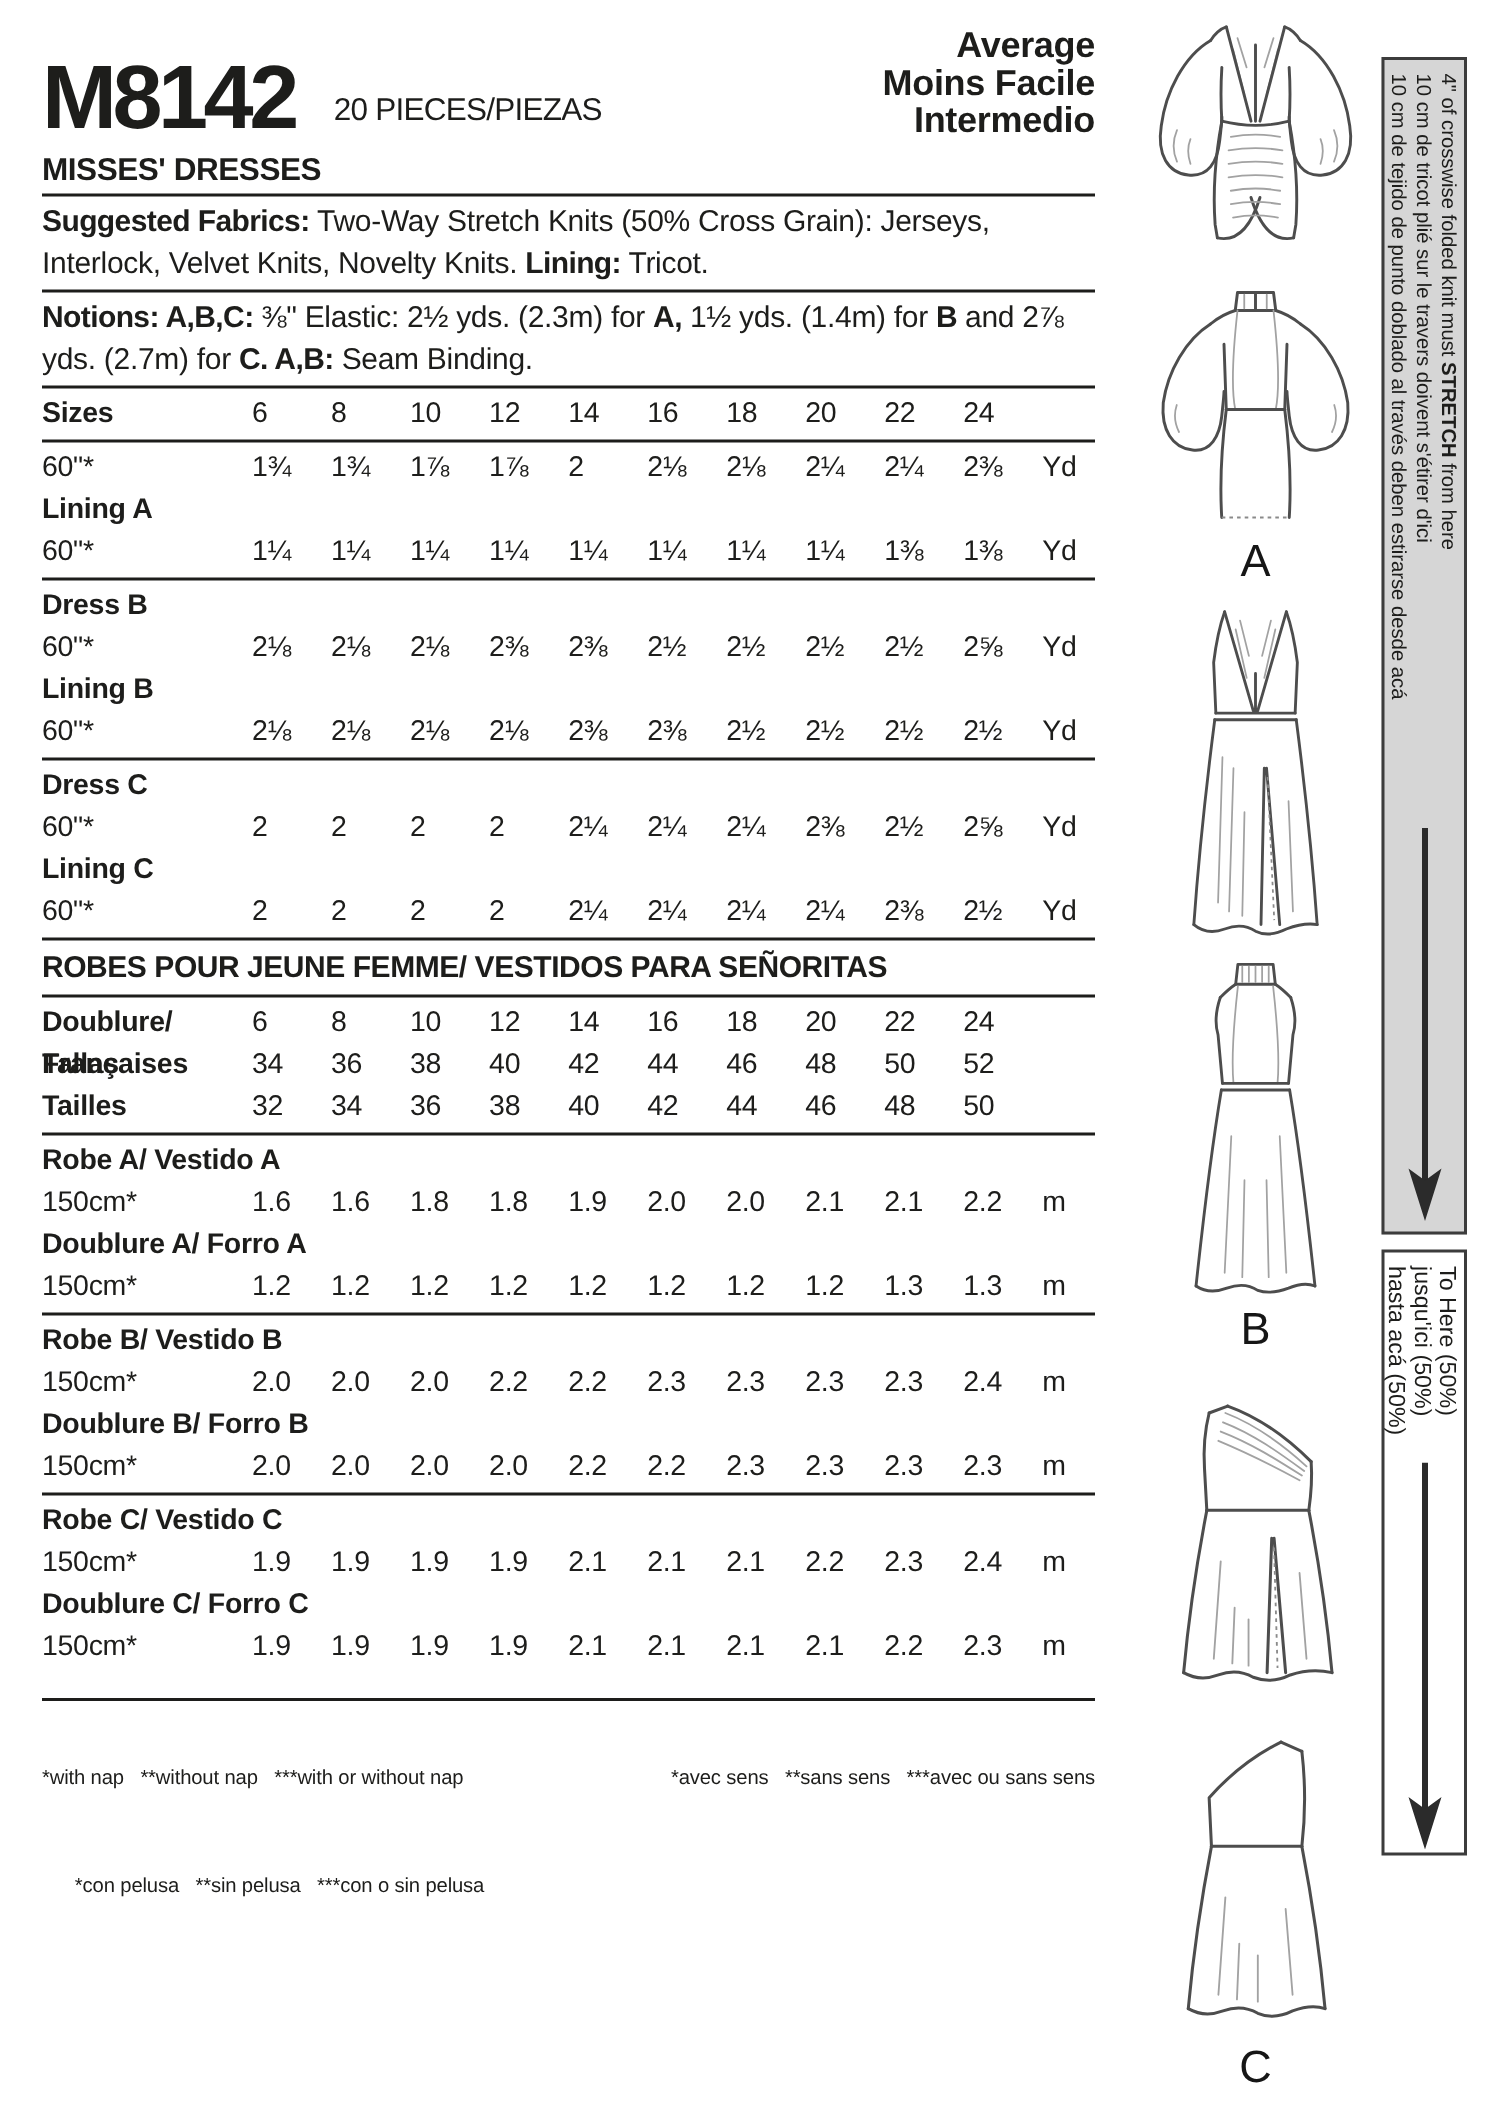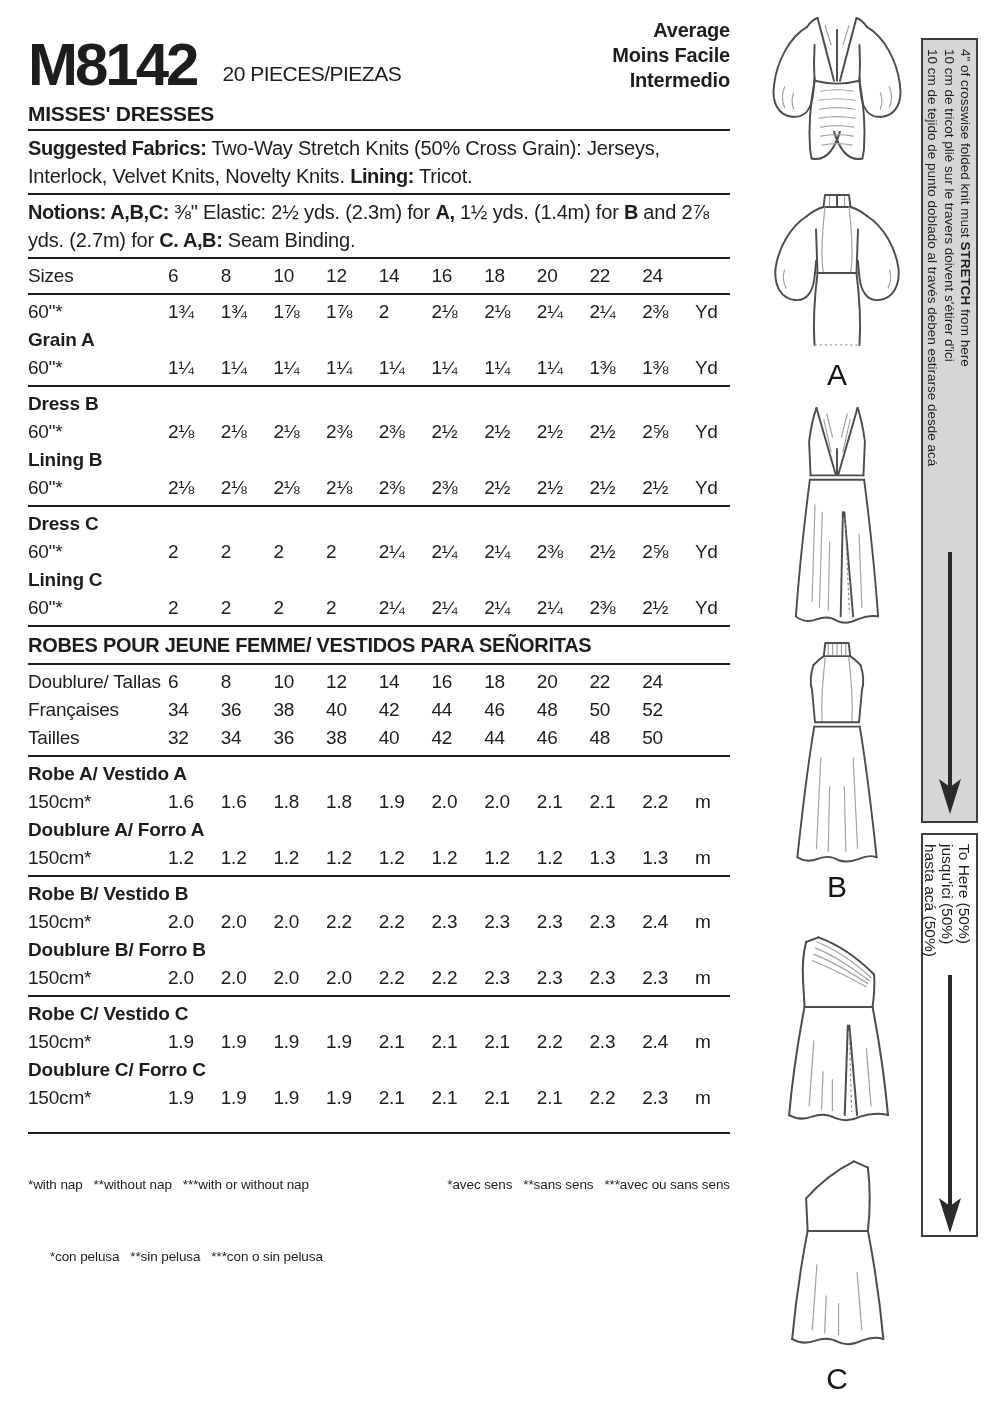--- a/index.html
+++ b/index.html
@@ -15,7 +15,7 @@
   .brand-row { display:flex; align-items:flex-end; }
   .pattern-no { font-size:60px; font-weight:800; letter-spacing:-3px; line-height:0.95; }
   .pieces { font-size:21px; font-weight:400; margin-left:26px; padding-bottom:7px; letter-spacing:-0.5px; }
-  .difficulty { margin-left:auto; text-align:right; font-size:20px; font-weight:700; line-height:25px; padding-top:4px; }
+  .difficulty { margin-left:auto; text-align:right; font-size:24px; font-weight:700; line-height:25px; padding-top:4px; }
   .doc-title { font-size:21px; font-weight:700; margin-top:9px; letter-spacing:-0.3px; }
   .rule { border-top:2.5px solid #1d1d1b; margin:3px 0; }
   p.blk { font-size:20px; line-height:28px; margin:2px 0; }

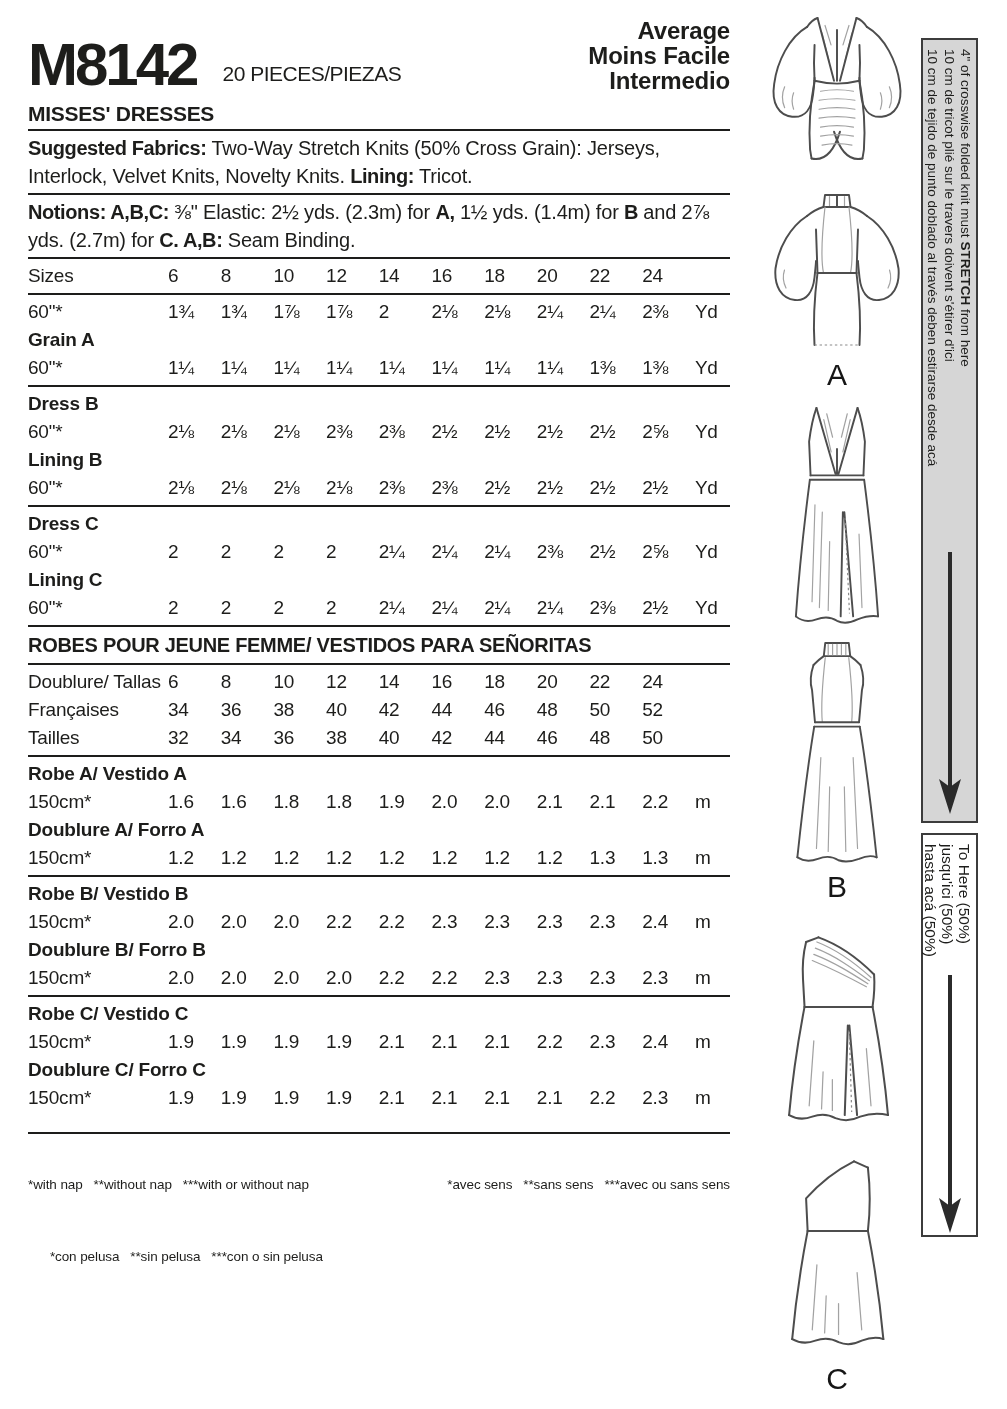--- a/index.html
+++ b/index.html
@@ -24,7 +24,7 @@
   
   .trow { display:flex; height:28px; line-height:28px; font-size:19px; }
   .tlabel { width:140px; flex:0 0 140px; }
-  .bold { font-weight:400; }
+  .bold { font-weight:700; }
   .cells { display:flex; }
   .cell { width:52.7px; flex:0 0 52.7px; }
   .unit { width:44px; }

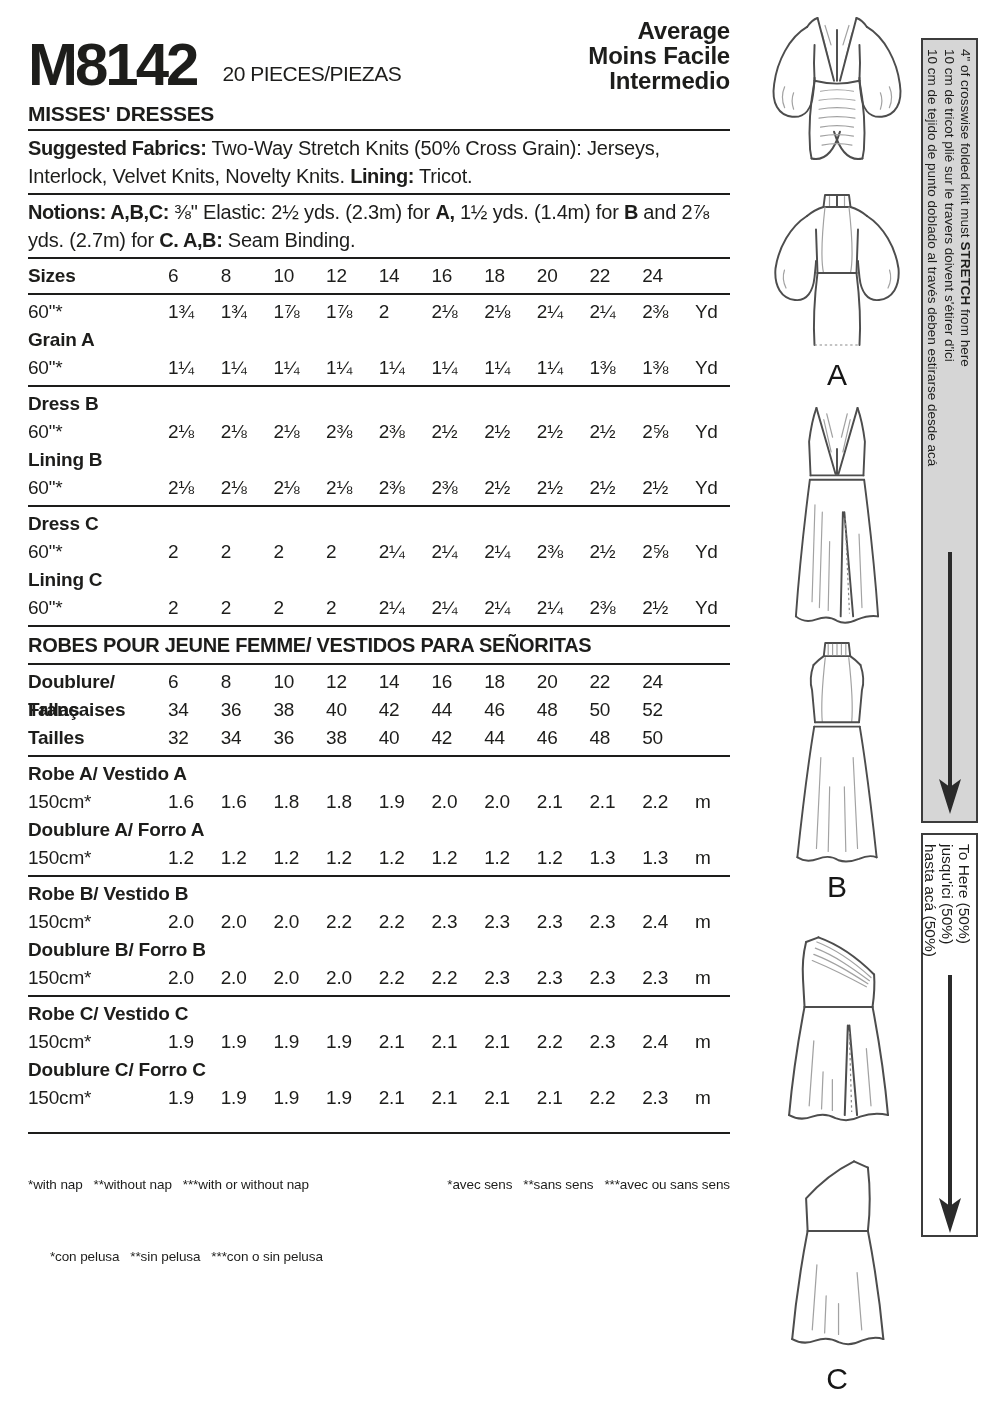--- a/index.html
+++ b/index.html
@@ -114,7 +114,7 @@
         <span class="unit">Yd</span>
       </div>
     <div class="trow name-row">
-        <span class="tlabel">Grain A</span>
+        <span class="tlabel">Lining A</span>
       </div>
     <div class="trow">
         <span class="tlabel">60"*</span>

